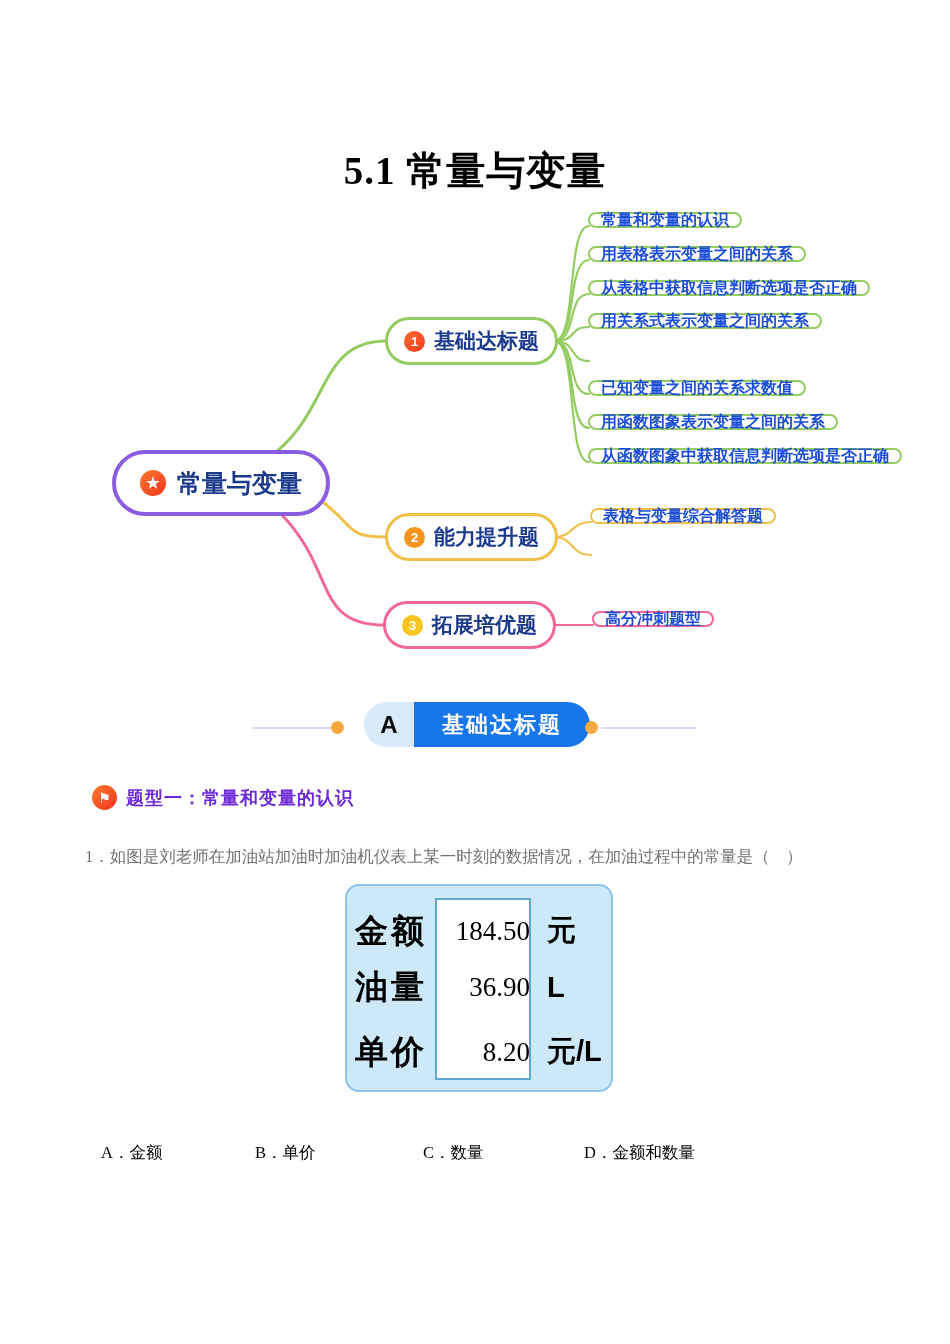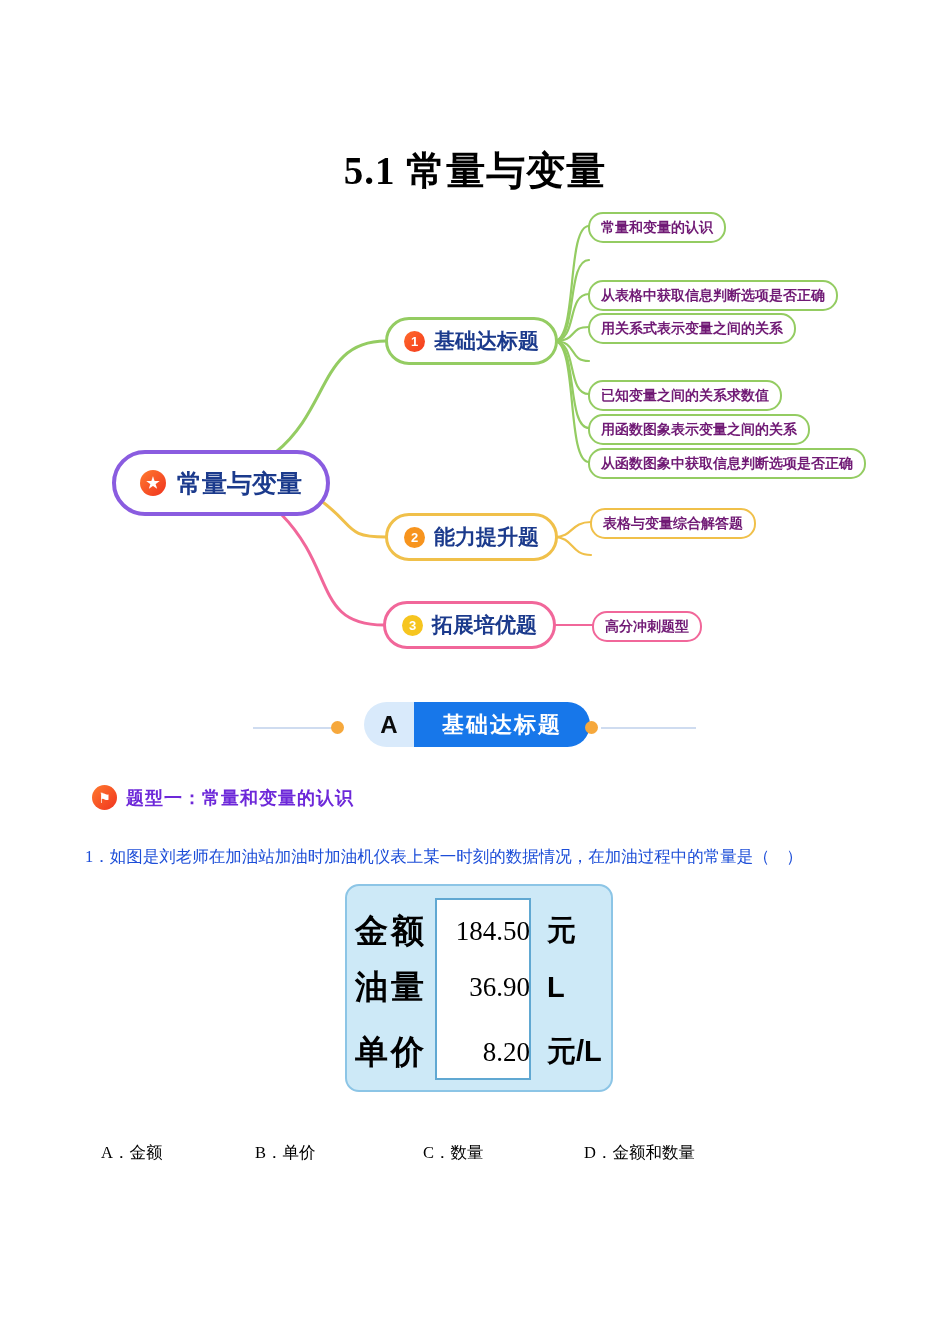--- a/index.html
+++ b/index.html
@@ -31,8 +31,8 @@
   .bn-yellow{border-color:#f0c04a;}
   .bn-pink{border-color:#f1679a;}
 
-  .leaf{position:absolute;height:31px;display:inline-flex;align-items:center;padding:0 11px;background:#fff;
-        border:2.5px solid #94cc62;border-radius:15px;font-weight:700;font-size:14px;color:#701a75;
+  .leaf{position:absolute;height:16px;display:inline-flex;align-items:center;padding:0 11px;background:#fff;
+        border:2.5px solid #94cc62;border-radius:15px;font-weight:700;font-size:16px;color:#1d4ed8;
         white-space:nowrap;box-sizing:border-box;}
   .leaf-yellow{border-color:#f0c04a;}
   .leaf-pink{border-color:#f1679a;}

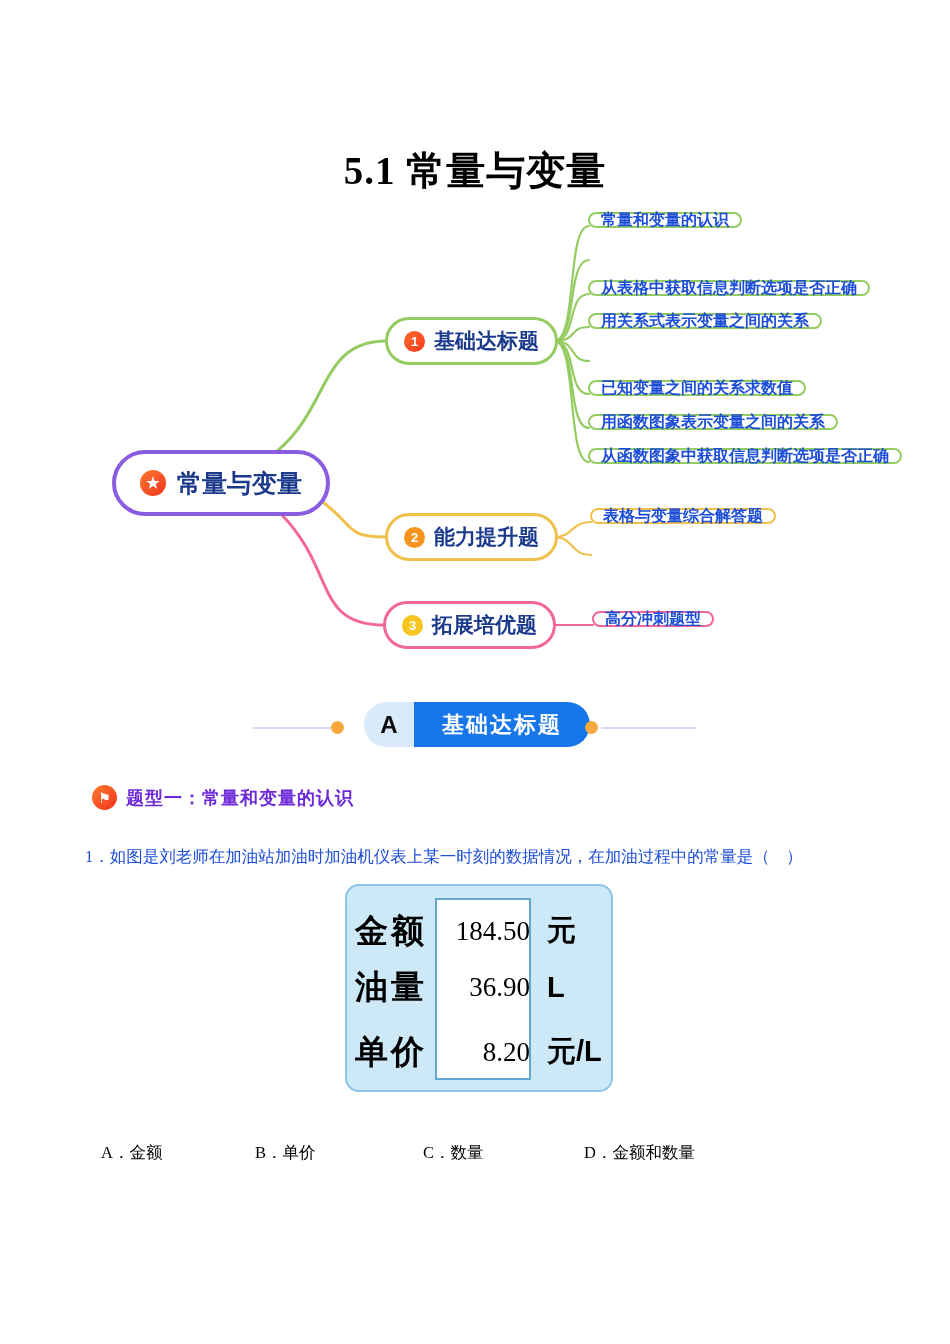--- a/index.html
+++ b/index.html
@@ -123,6 +123,7 @@
   </div>
 
   <div class="leaf" style="left:588px;top:212px;">常量和变量的认识</div>
+  <div class="leaf" style="left:588px;top:246px;">用表格表示变量之间的关系</div>
   <div class="leaf" style="left:588px;top:280px;">从表格中获取信息判断选项是否正确</div>
   <div class="leaf" style="left:588px;top:313px;">用关系式表示变量之间的关系</div>
   <div class="leaf" style="left:588px;top:380px;">已知变量之间的关系求数值</div>

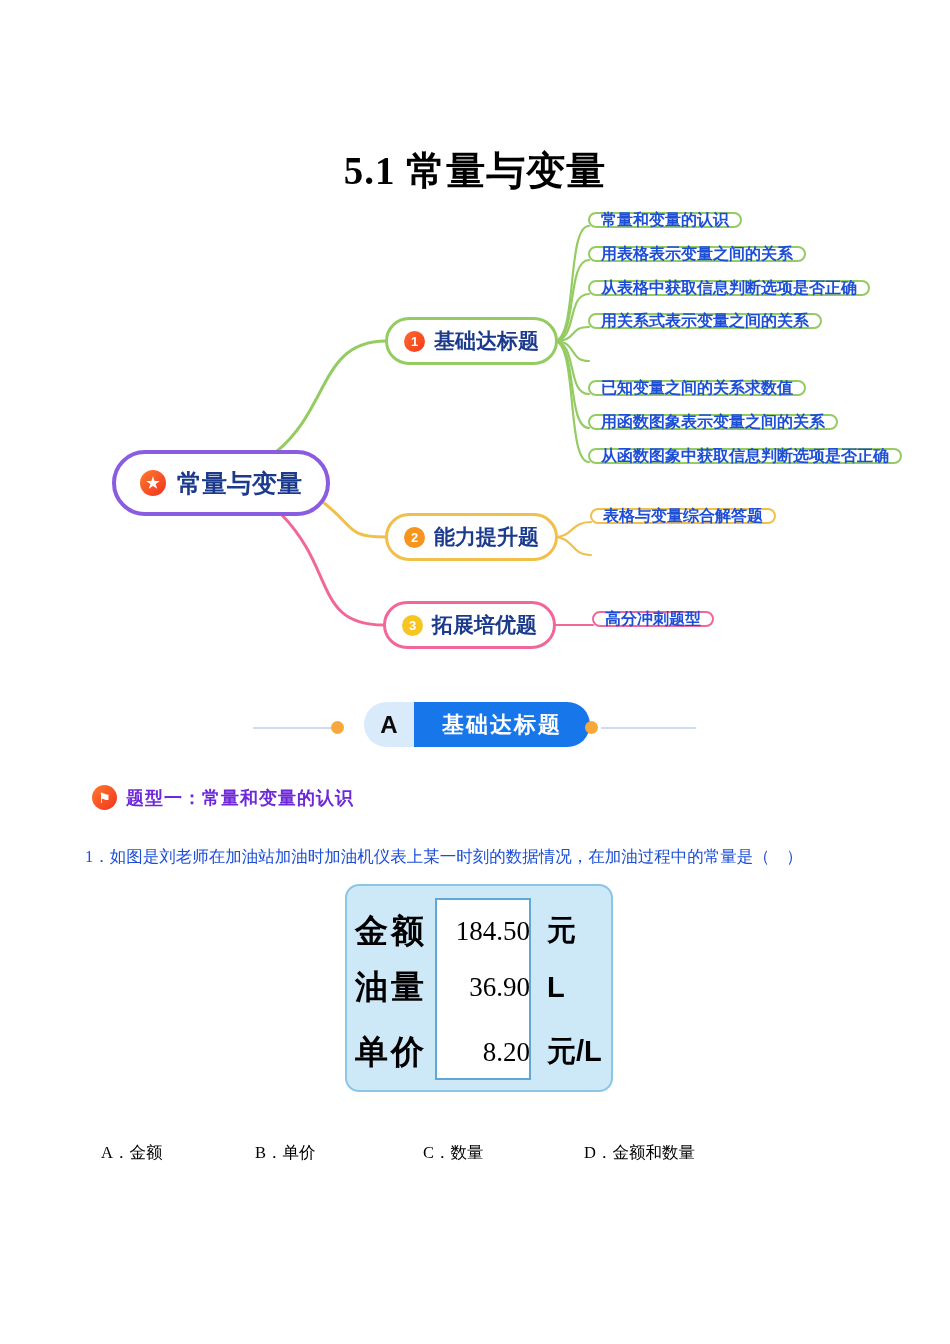--- a/index.html
+++ b/index.html
@@ -54,7 +54,7 @@
 
   
   .question{position:absolute;left:85px;top:845px;width:815px;font-family:"Liberation Serif",serif;
-            font-size:16.5px;color:#1d4ed8;line-height:1.5;}
+            font-size:16.5px;color:#737373;line-height:1.5;}
 
   
   .pump{position:absolute;left:345px;top:884px;width:268px;height:208px;background:#cde9f7;

